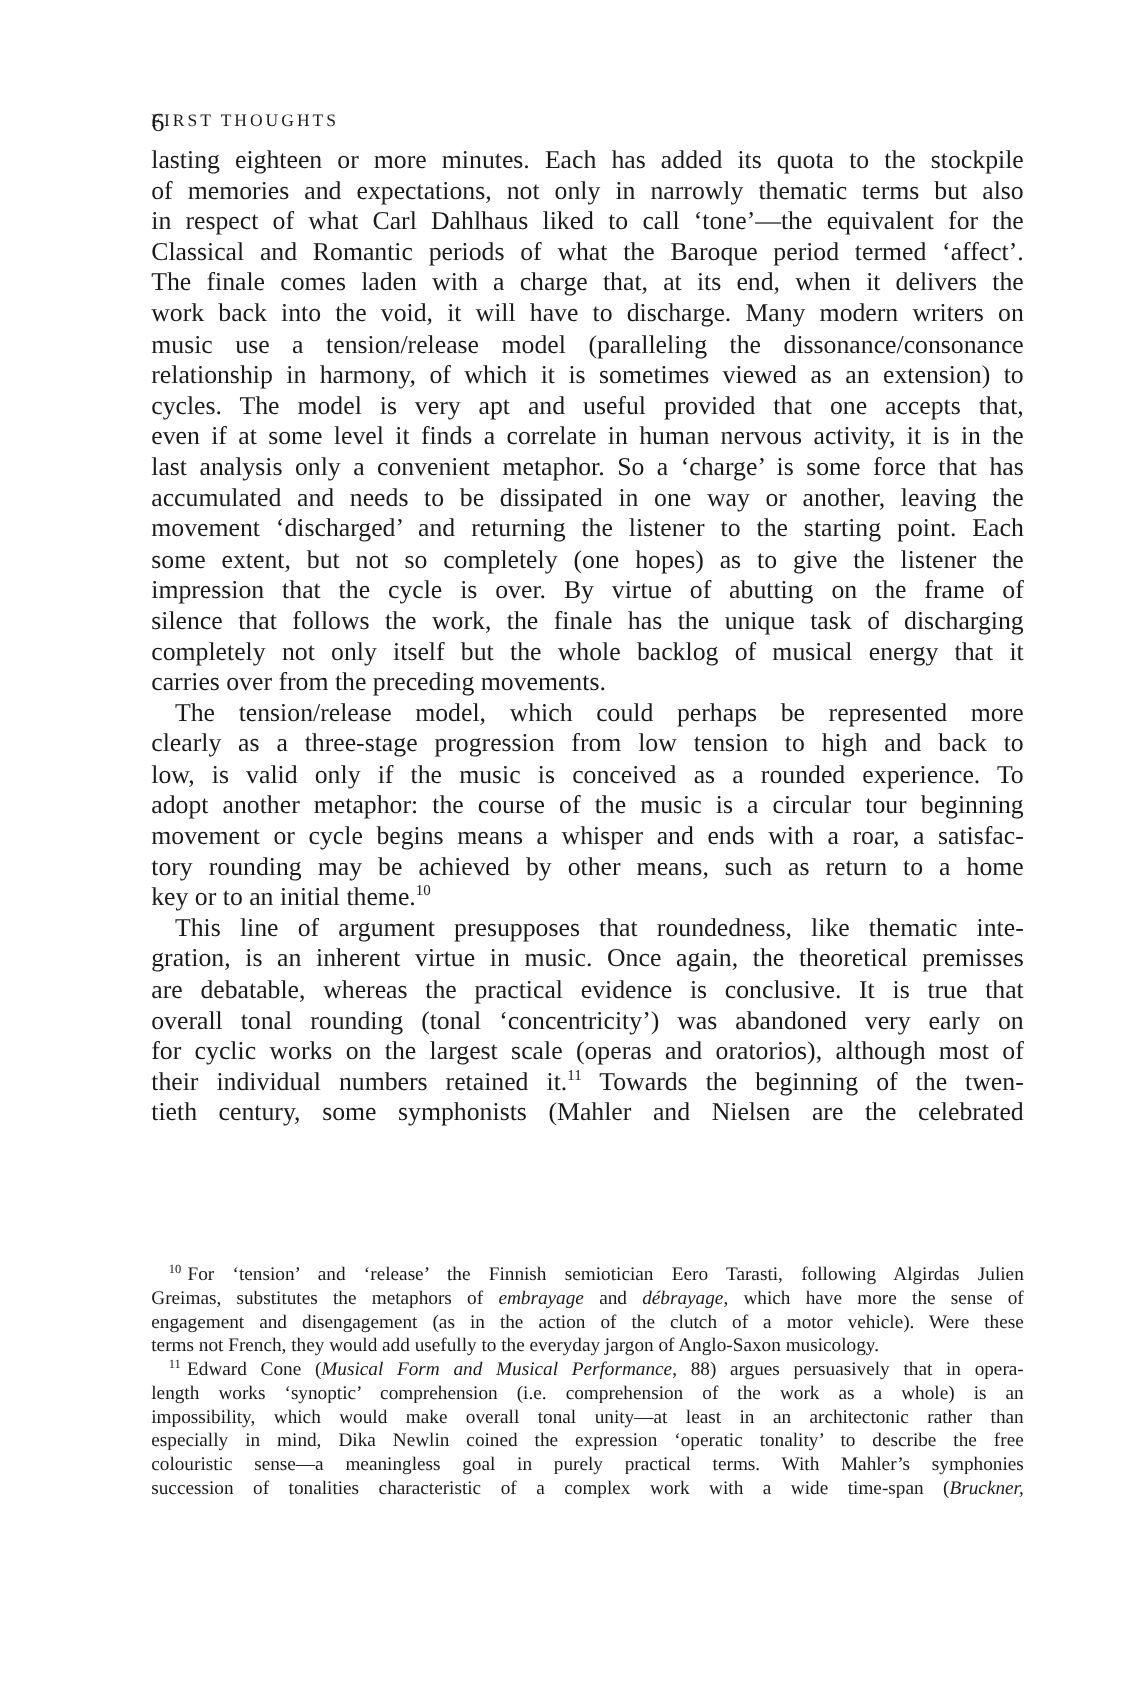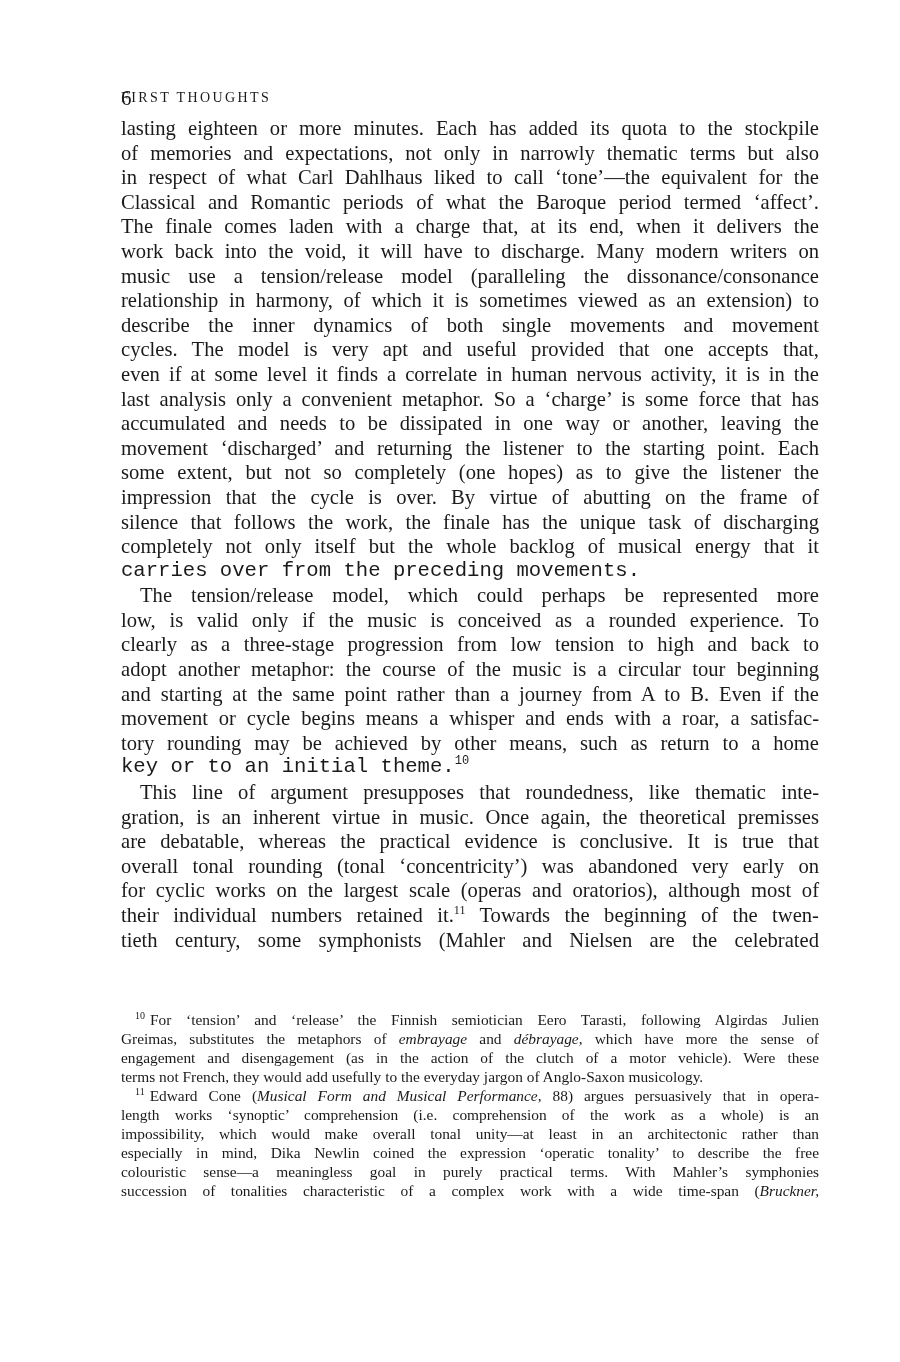--- a/index.html
+++ b/index.html
@@ -43,7 +43,6 @@
     <span class="line">work back into the void, it will have to discharge. Many modern writers on</span>
     <span class="line">music use a tension/release model (paralleling the dissonance/consonance</span>
     <span class="line">relationship in harmony, of which it is sometimes viewed as an extension) to</span>
-    <span class="line">describe the inner dynamics of both single movements and movement</span>
     <span class="line">cycles. The model is very apt and useful provided that one accepts that,</span>
     <span class="line">even if at some level it finds a correlate in human nervous activity, it is in the</span>
     <span class="line">last analysis only a convenient metaphor. So a ‘charge’ is some force that has</span>

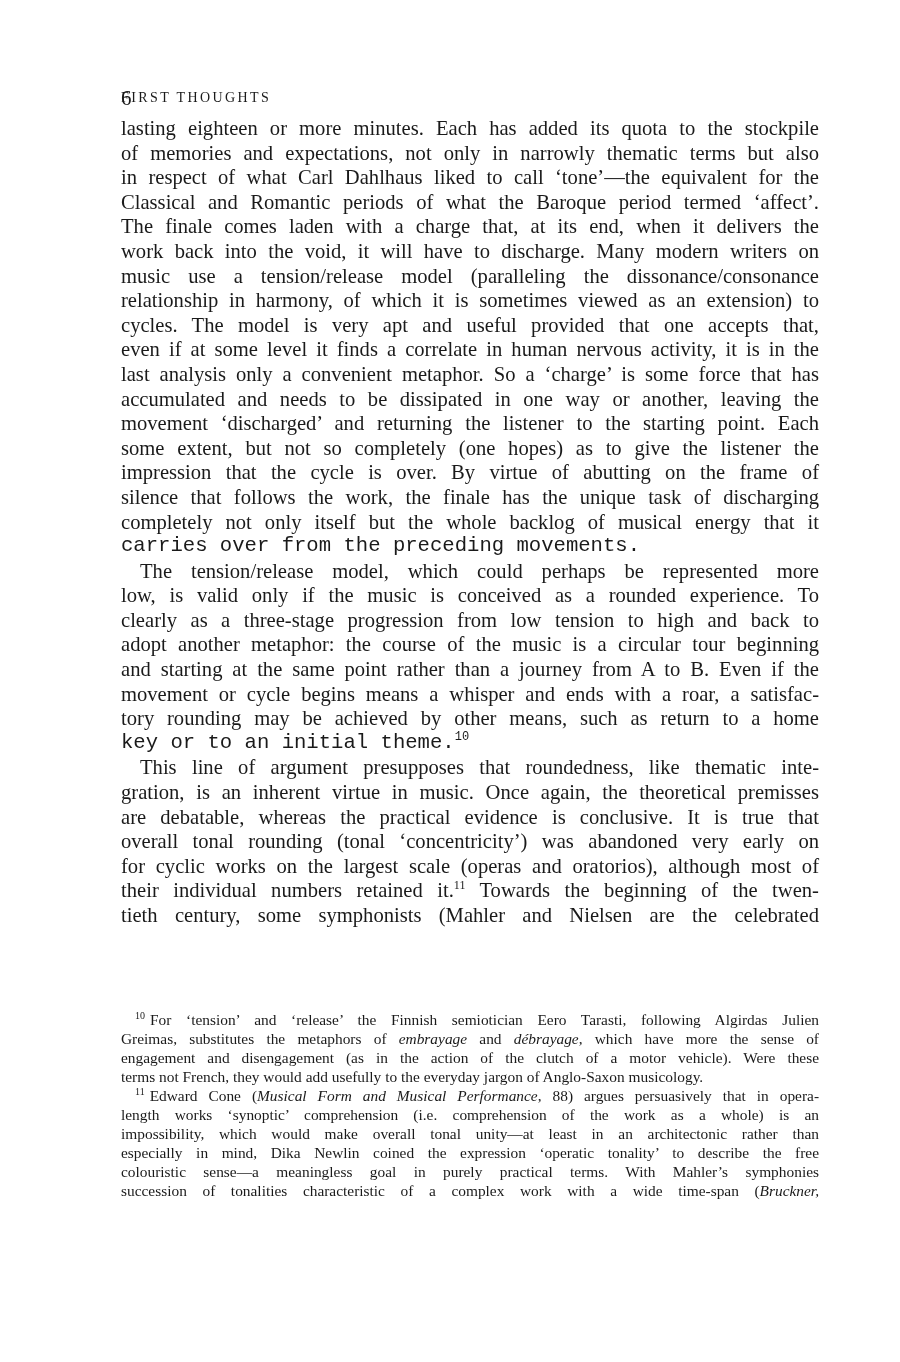--- a/index.html
+++ b/index.html
@@ -13,7 +13,7 @@
     .body { position: absolute; left: 121px; top: 116px; width: 698px; }
     .line { display: block; font-size: 20.6px; line-height: 24.6px; height: 24.6px; white-space: nowrap;
             text-align: justify; text-align-last: justify; }
-    .line.last { text-align-last: left; font-family: Liberation Mono, monospace; }
+    .line.last { text-align-last: left; }
     .line.indent { padding-left: 19px; }
     sup { font-size: 12px; line-height: 0; vertical-align: 8px; }
     .notes { position: absolute; left: 121px; top: 1010px; width: 698px; }

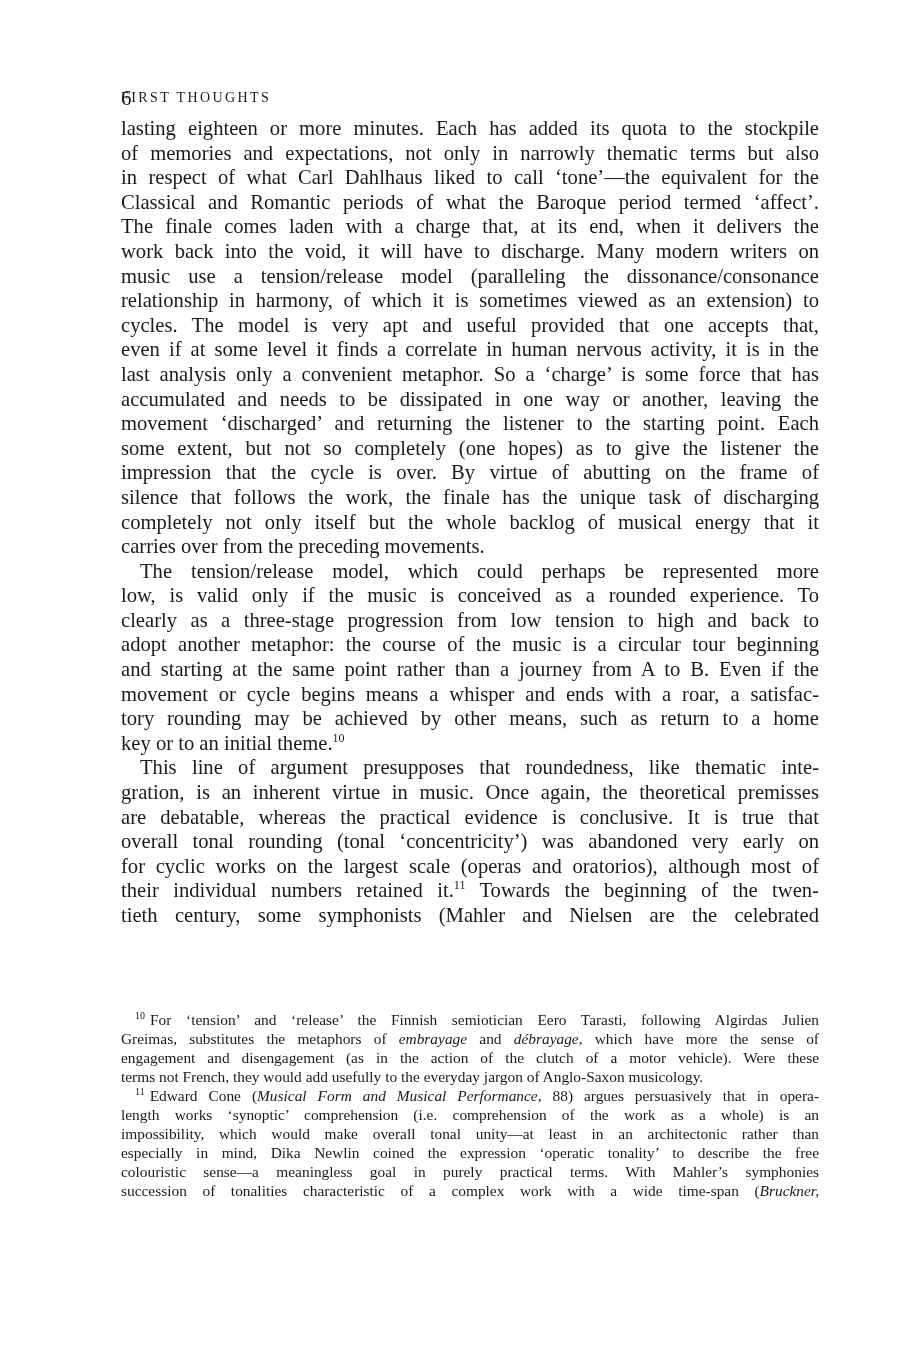--- a/index.html
+++ b/index.html
@@ -54,8 +54,8 @@
     <span class="line">completely not only itself but the whole backlog of musical energy that it</span>
     <span class="line last">carries over from the preceding movements.</span>
     <span class="line indent">The tension/release model, which could perhaps be represented more</span>
+    <span class="line">clearly as a three-stage progression from low tension to high and back to</span>
     <span class="line">low, is valid only if the music is conceived as a rounded experience. To</span>
-    <span class="line">clearly as a three-stage progression from low tension to high and back to</span>
     <span class="line">adopt another metaphor: the course of the music is a circular tour beginning</span>
     <span class="line">and starting at the same point rather than a journey from A to B. Even if the</span>
     <span class="line">movement or cycle begins means a whisper and ends with a roar, a satisfac-</span>

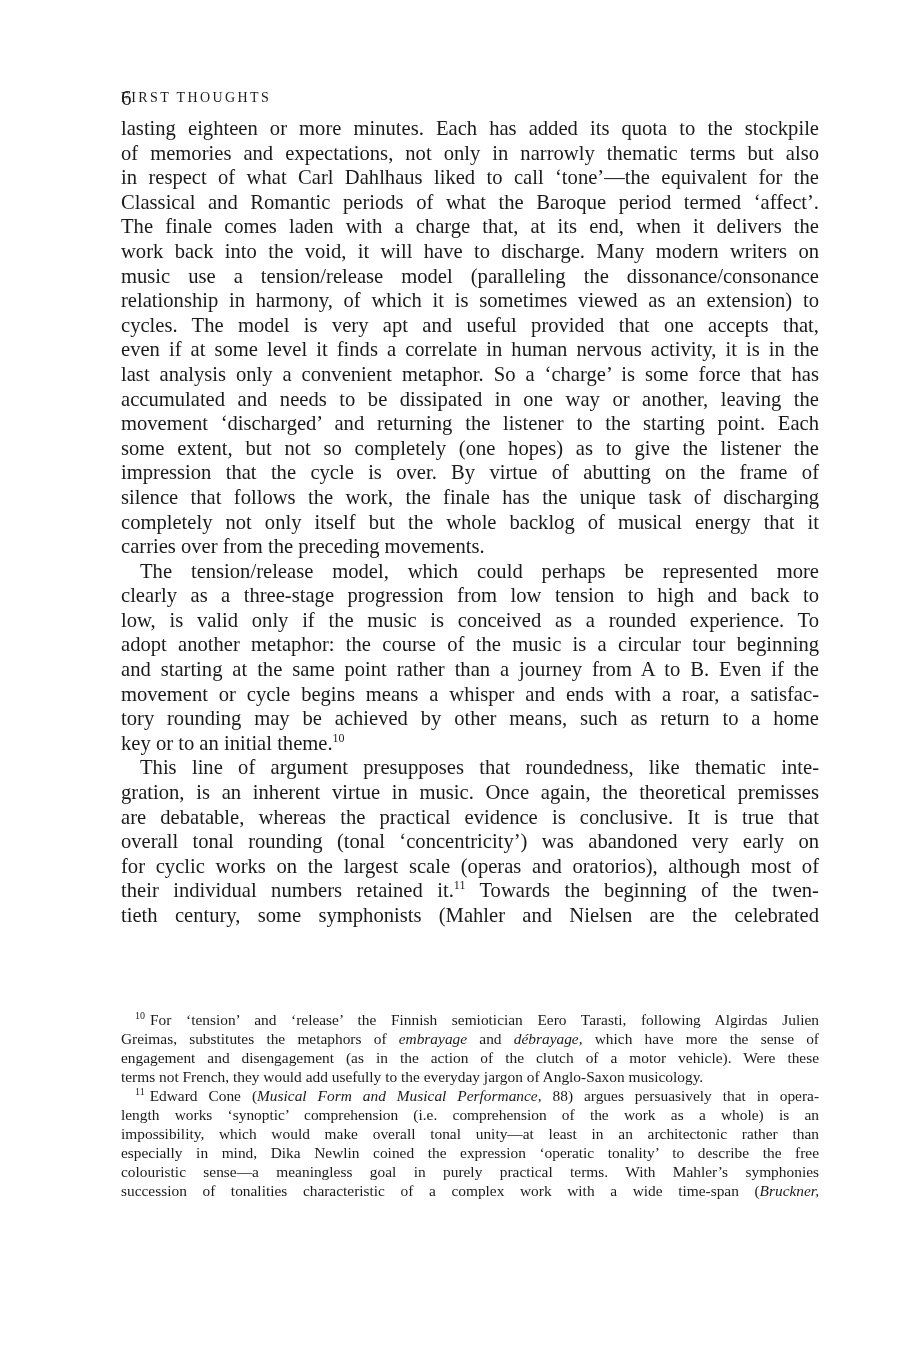--- a/index.html
+++ b/index.html
@@ -57,7 +57,6 @@
     <span class="line">clearly as a three-stage progression from low tension to high and back to</span>
     <span class="line">low, is valid only if the music is conceived as a rounded experience. To</span>
     <span class="line">adopt another metaphor: the course of the music is a circular tour beginning</span>
-    <span class="line">and starting at the same point rather than a journey from A to B. Even if the</span>
     <span class="line">movement or cycle begins means a whisper and ends with a roar, a satisfac-</span>
     <span class="line">tory rounding may be achieved by other means, such as return to a home</span>
     <span class="line last"><span>key or to an initial theme.</span><sup>10</sup></span>

